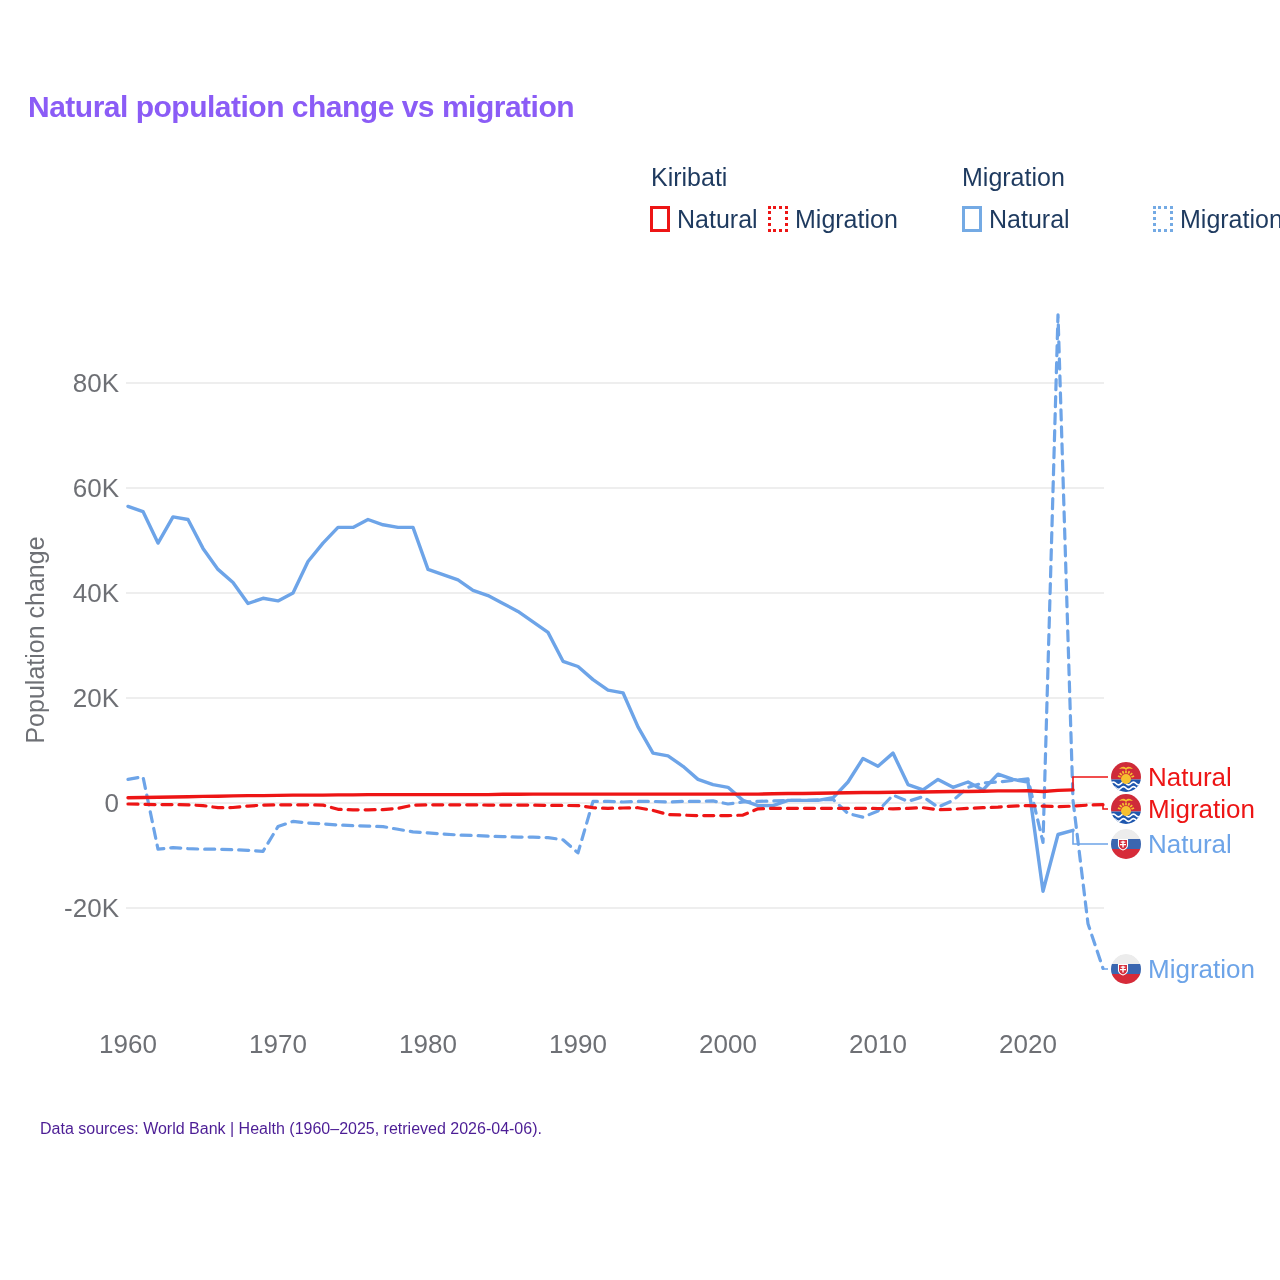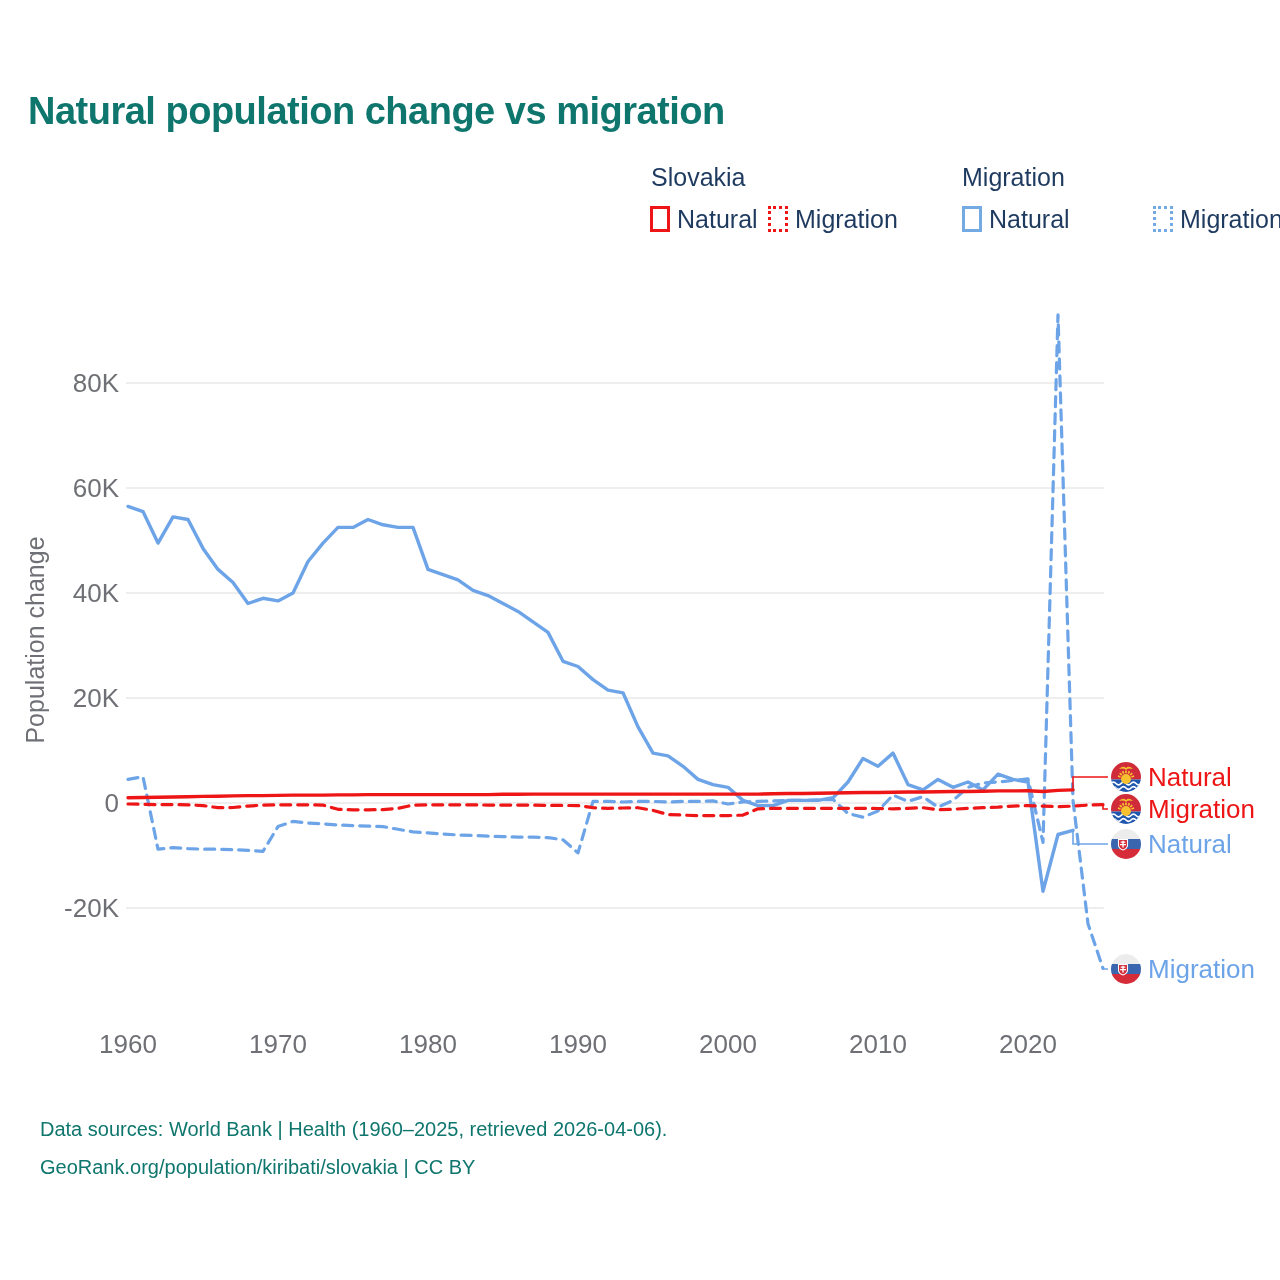--- a/index.html
+++ b/index.html
@@ -6,8 +6,8 @@
   .page{position:relative;width:1280px;height:1280px;background:#ffffff;overflow:hidden;
         font-family:"Liberation Sans",sans-serif;}
   #chart-svg{position:absolute;left:0;top:0;}
-  .page-title{position:absolute;left:28px;top:90px;margin:0;font-size:38px;font-weight:700;
-              color:#0f766e;letter-spacing:-0.5px;text-align:center;}
+  .page-title{position:absolute;left:28px;top:90px;margin:0;font-size:30px;font-weight:700;
+              color:#8b5cf6;letter-spacing:-0.5px;text-align:center;}
   .legend-title{position:absolute;top:163px;font-size:25px;color:#1e3a5f;}
   .legend-item{position:absolute;top:203px;display:flex;align-items:center;height:32px;}
   .swatch{display:inline-block;width:20px;height:26px;box-sizing:border-box;margin-right:7px;background:#fff;}

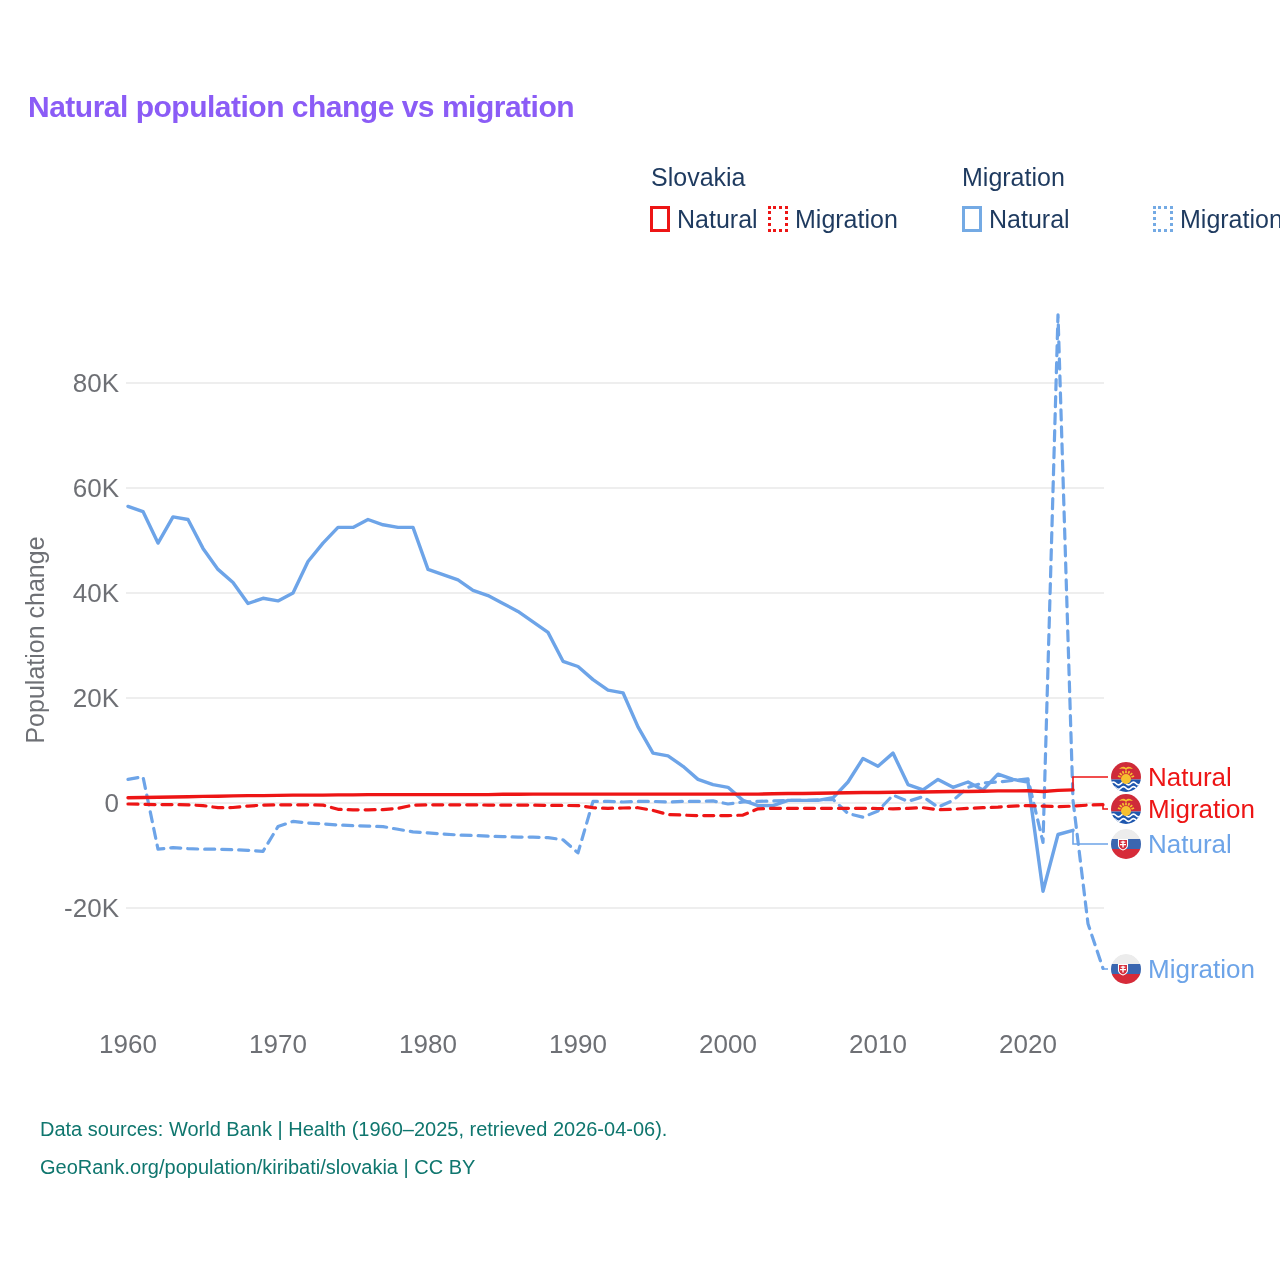--- a/index.html
+++ b/index.html
@@ -137,7 +137,7 @@
   <h1 class="page-title">Natural population change vs migration</h1>
 
   <div>
-    <div class="legend-title" style="left:651px">Slovakia</div>
+    <div class="legend-title" style="left:651px">Kiribati</div>
     <div class="legend-title" style="left:962px">Migration</div>
 
     <div class="legend-item" style="left:650px">

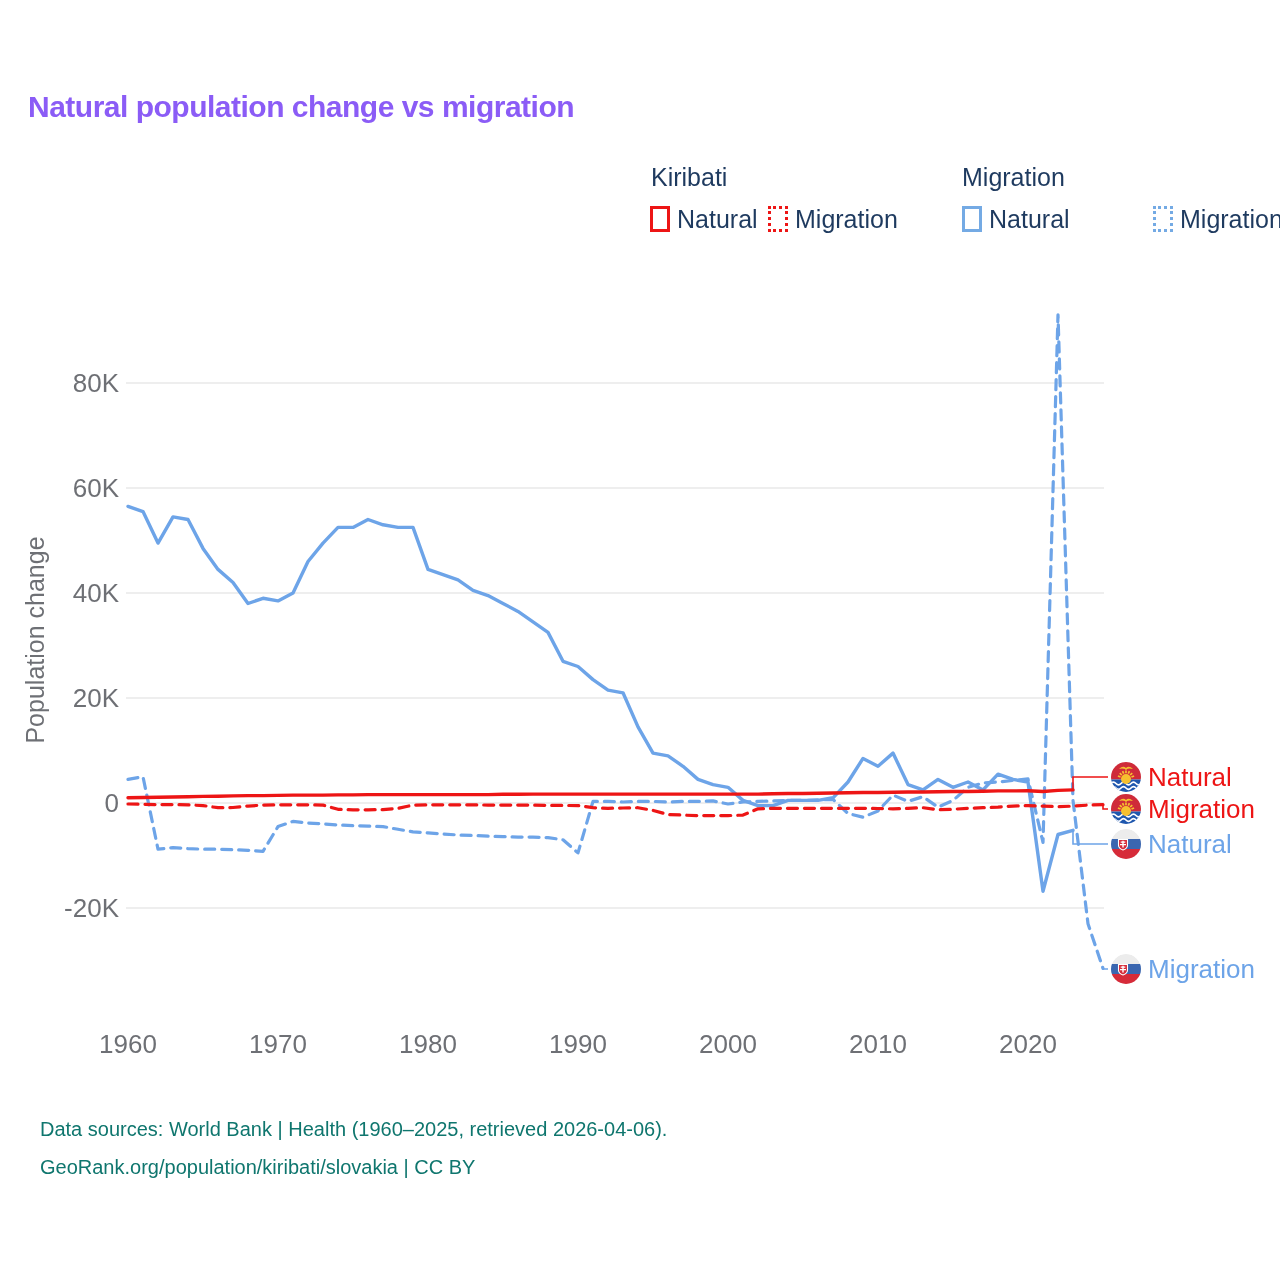--- a/index.html
+++ b/index.html
@@ -16,7 +16,7 @@
   .swatch.solid-blue{border:3px solid #74aae4;}
   .swatch.dotted-blue{border:3px dotted #74aae4;}
   .legend-label{font-size:25px;color:#1e3a5f;}
-  .footer{position:absolute;left:40px;top:1110px;font-size:20px;line-height:38px;color:#0f766e;}
+  .footer{position:absolute;left:40px;top:1110px;font-size:16px;line-height:38px;color:#4c1d95;}
 </style>
 </head>
 <body>

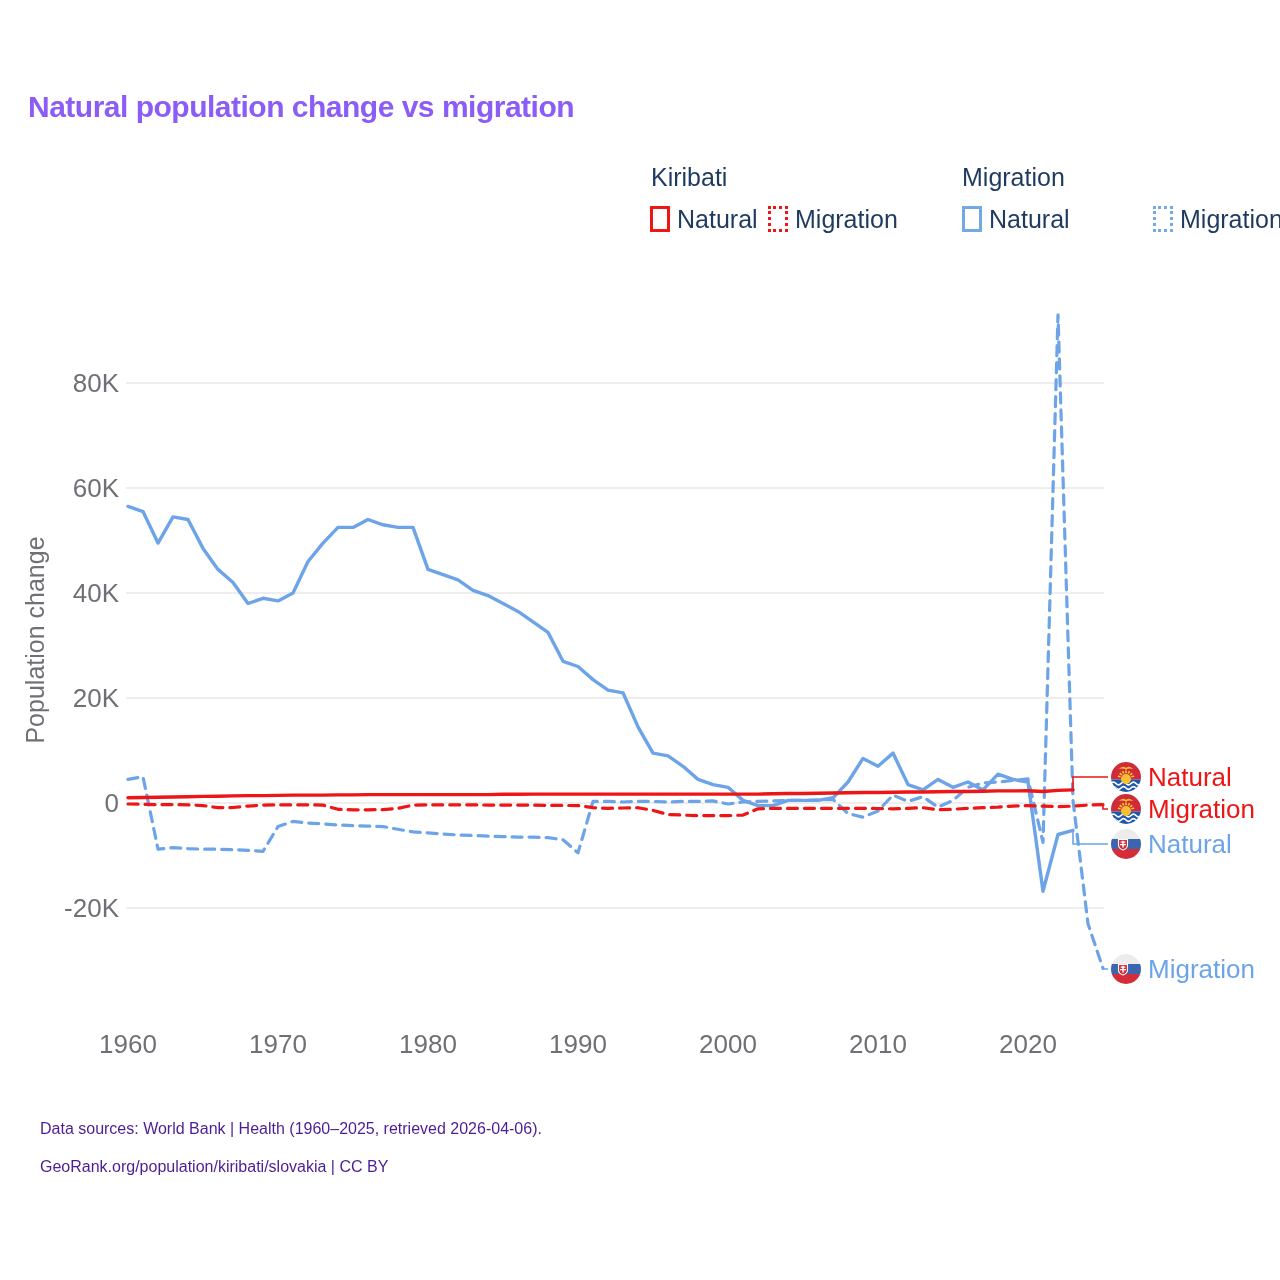--- a/index.html
+++ b/index.html
@@ -160,7 +160,6 @@
 
   <div class="footer">
     <div>Data sources: World Bank | Health (1960–2025, retrieved 2026-04-06).</div>
-    <div>GeoRank.org/population/kiribati/slovakia | CC BY</div>
   </div>
 
 </div>

